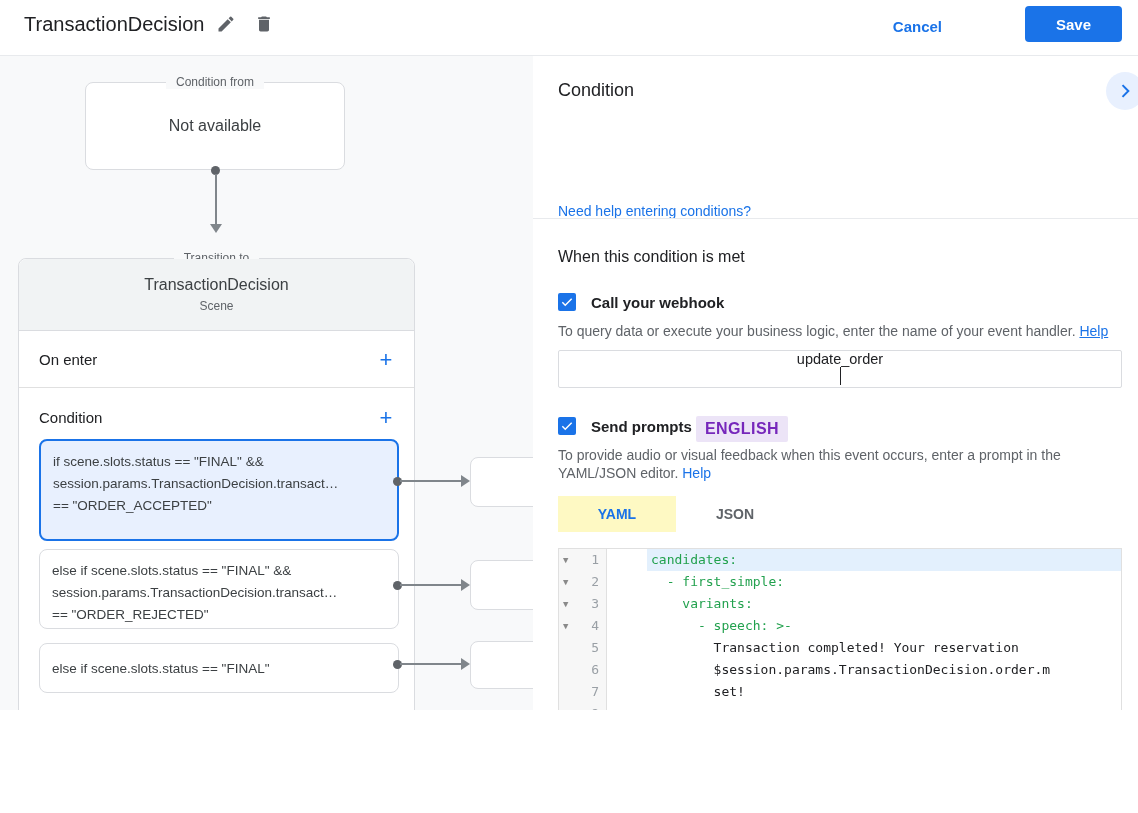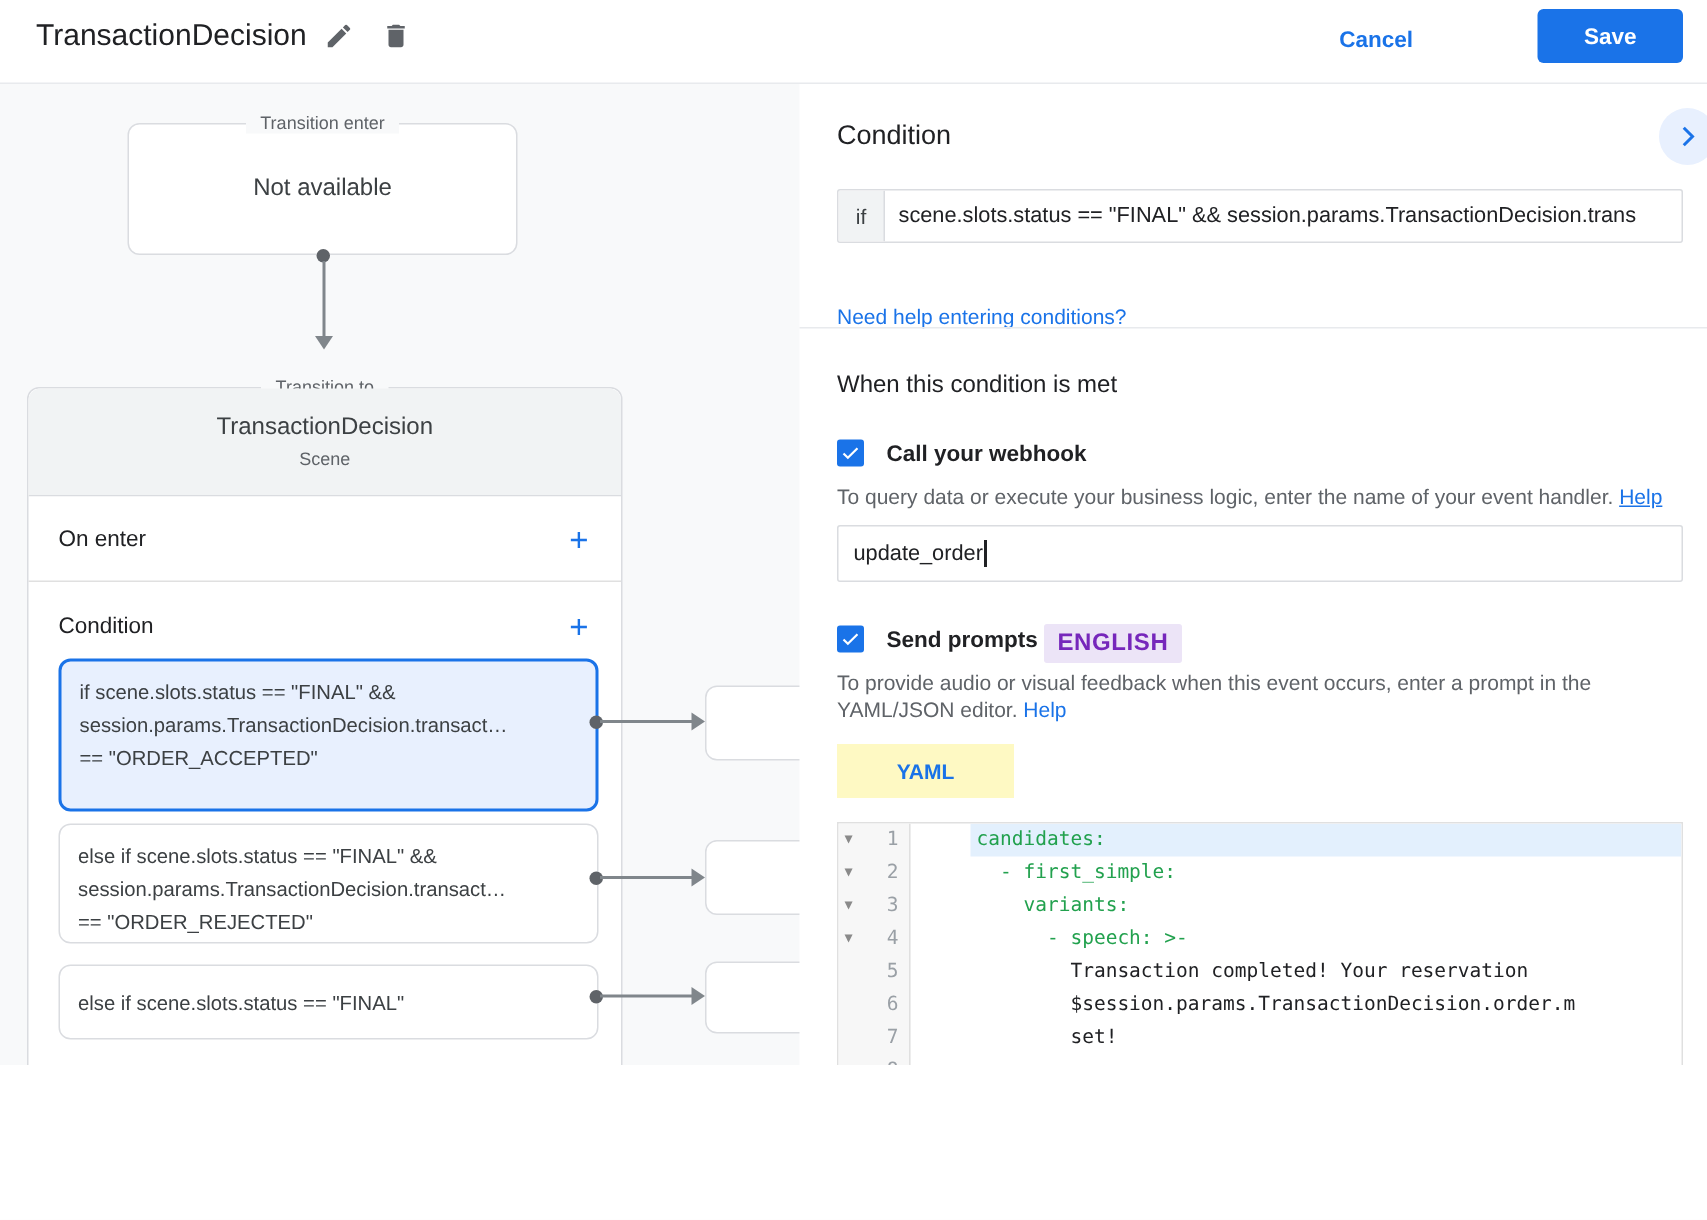--- a/index.html
+++ b/index.html
@@ -121,7 +121,7 @@
   <div id="canvas">
 
     <div id="trans-from" class="fieldset">
-      <div class="legend"><span>Transition enter</span></div>
+      <div class="legend"><span>Condition from</span></div>
       <div id="trans-from-content">Not available</div>
     </div>
 

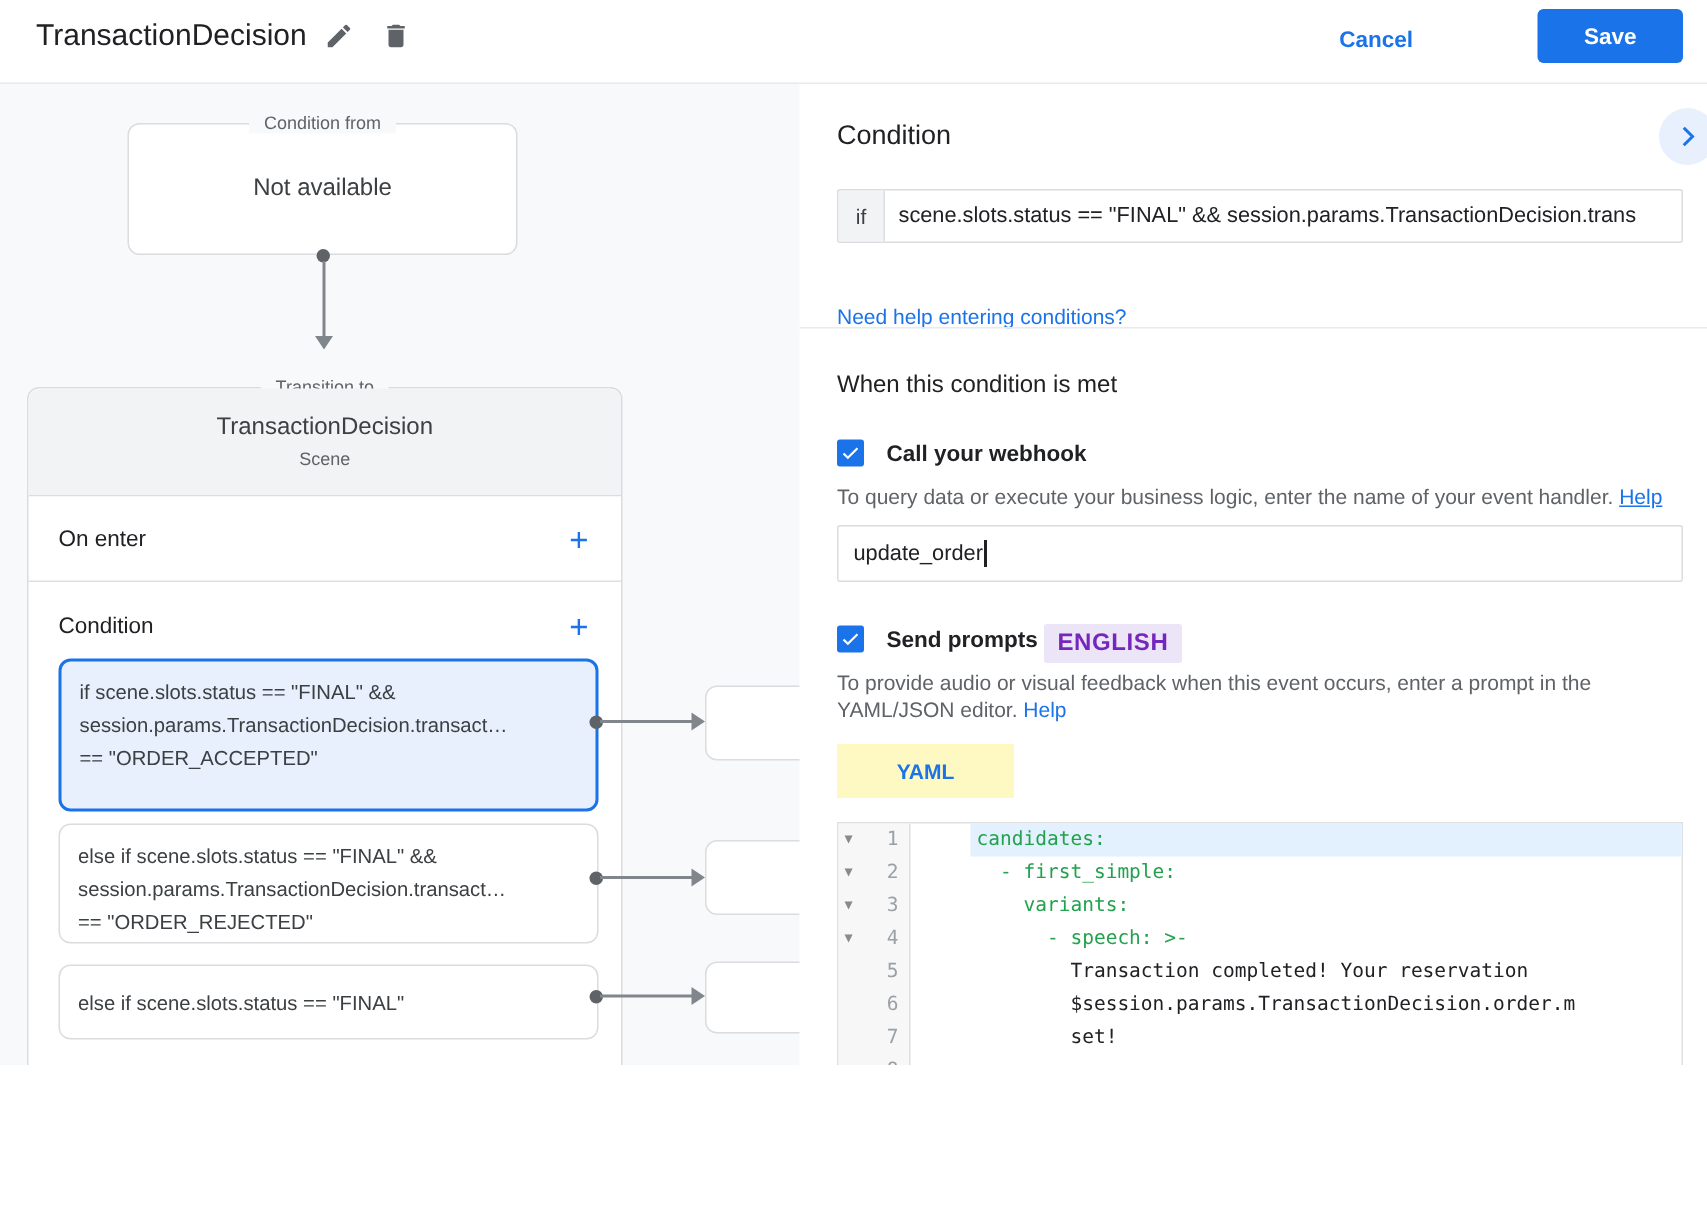--- a/index.html
+++ b/index.html
@@ -192,10 +192,6 @@
         </svg>
     </div>
 
-    <div id="if-row">
-      <div id="if-prefix">if</div>
-      <div id="if-value">scene.slots.status == "FINAL" &amp;&amp; session.params.TransactionDecision.trans</div>
-    </div>
     <div id="cond-help-link" class="link">Need help entering conditions?</div>
 
     <div id="panel-divider"></div>

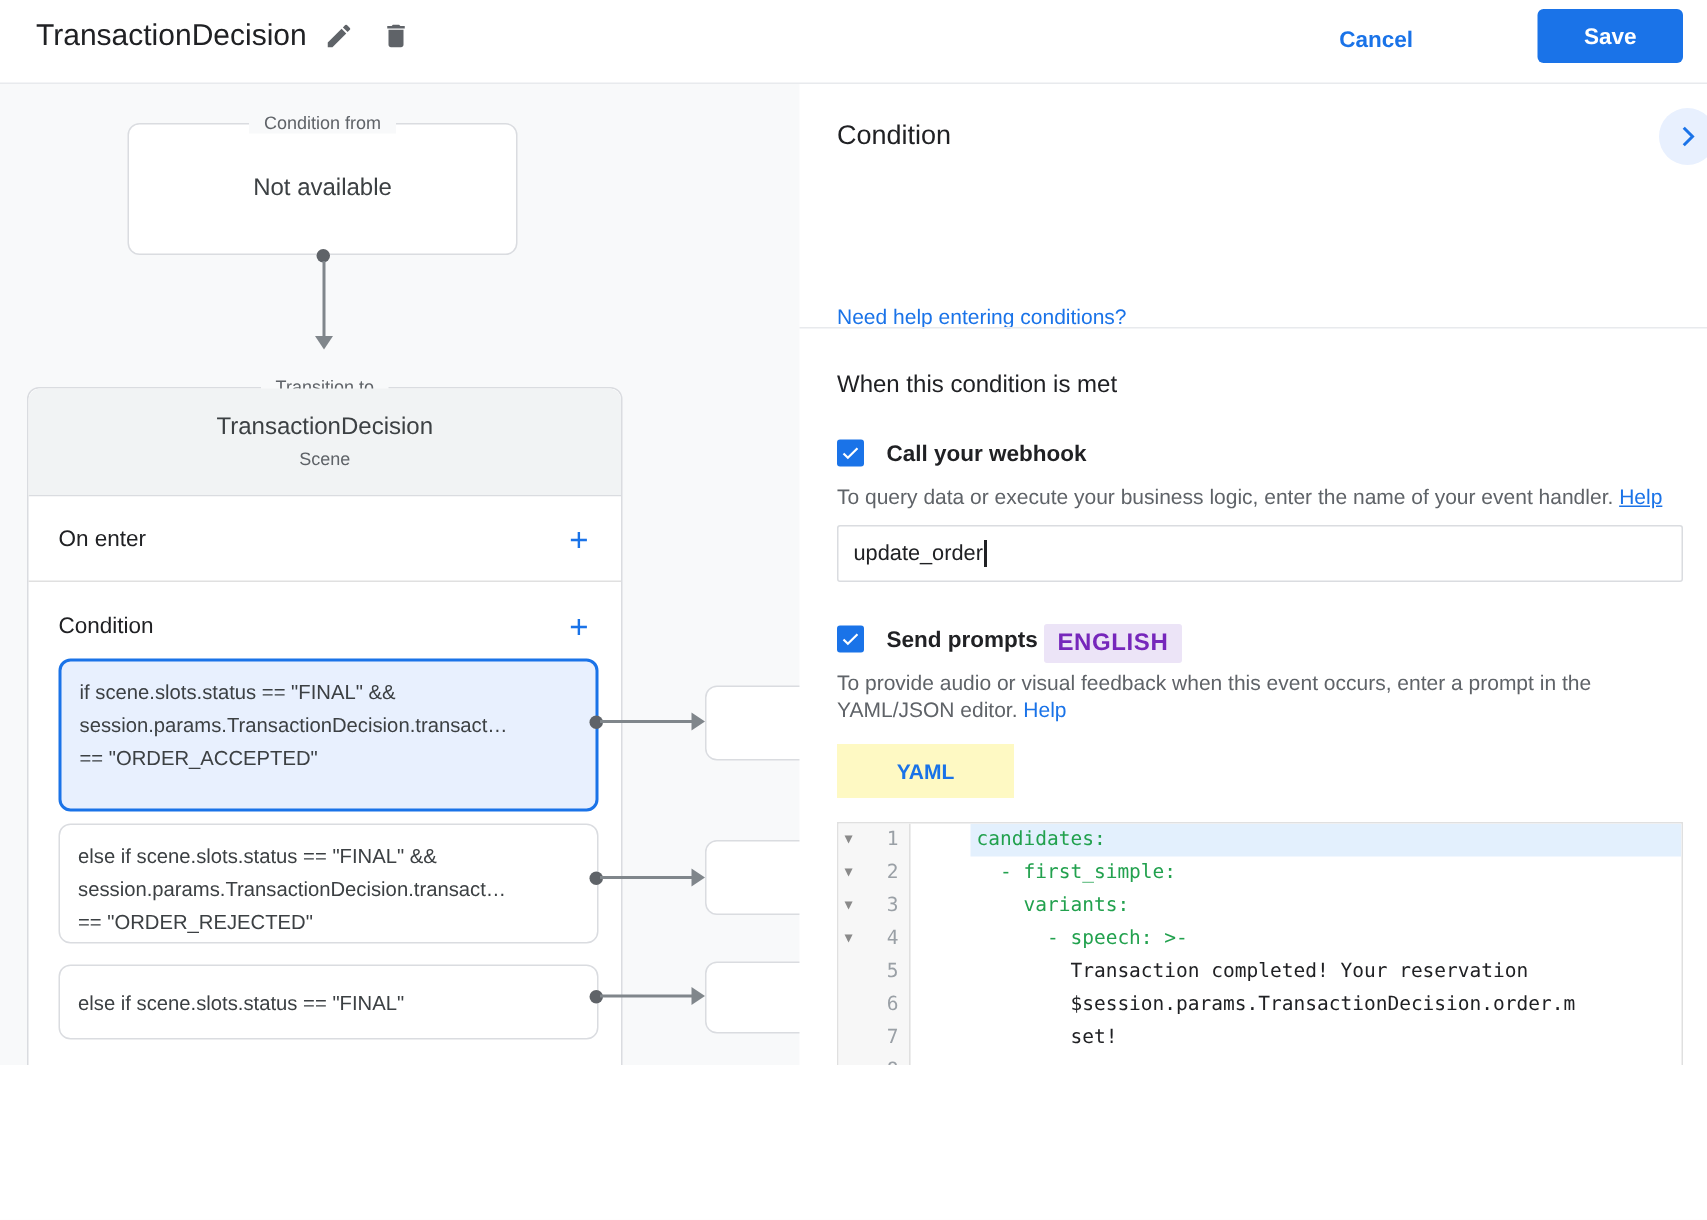--- a/index.html
+++ b/index.html
@@ -73,7 +73,7 @@
   #webhook-helper { position:absolute; left:25px; top:267px; font-size:14px; color:#5f6368; width:564px; }
   #webhook-helper .link { text-decoration:underline; }
 
-  #webhook-input { position:absolute; left:25px; top:294px; width:564px; height:38px; border:1px solid #dadce0; border-radius:2px; display:flex; align-items:center; padding:0 10px; font-size:14.5px; color:#202124; cursor:text; }
+  #webhook-input { position:absolute; left:25px; top:294px; width:564px; height:38px; border:1px solid #dadce0; border-radius:2px; display:flex; align-items:center; padding:0 10px; font-size:14.5px; color:#202124; cursor:text;flex-direction:column; }
   .caret { display:inline-block; width:1.5px; height:18px; background:#202124; margin-left:1px; vertical-align:middle; }
 
   #prompts-check { left:25px; top:361px; }

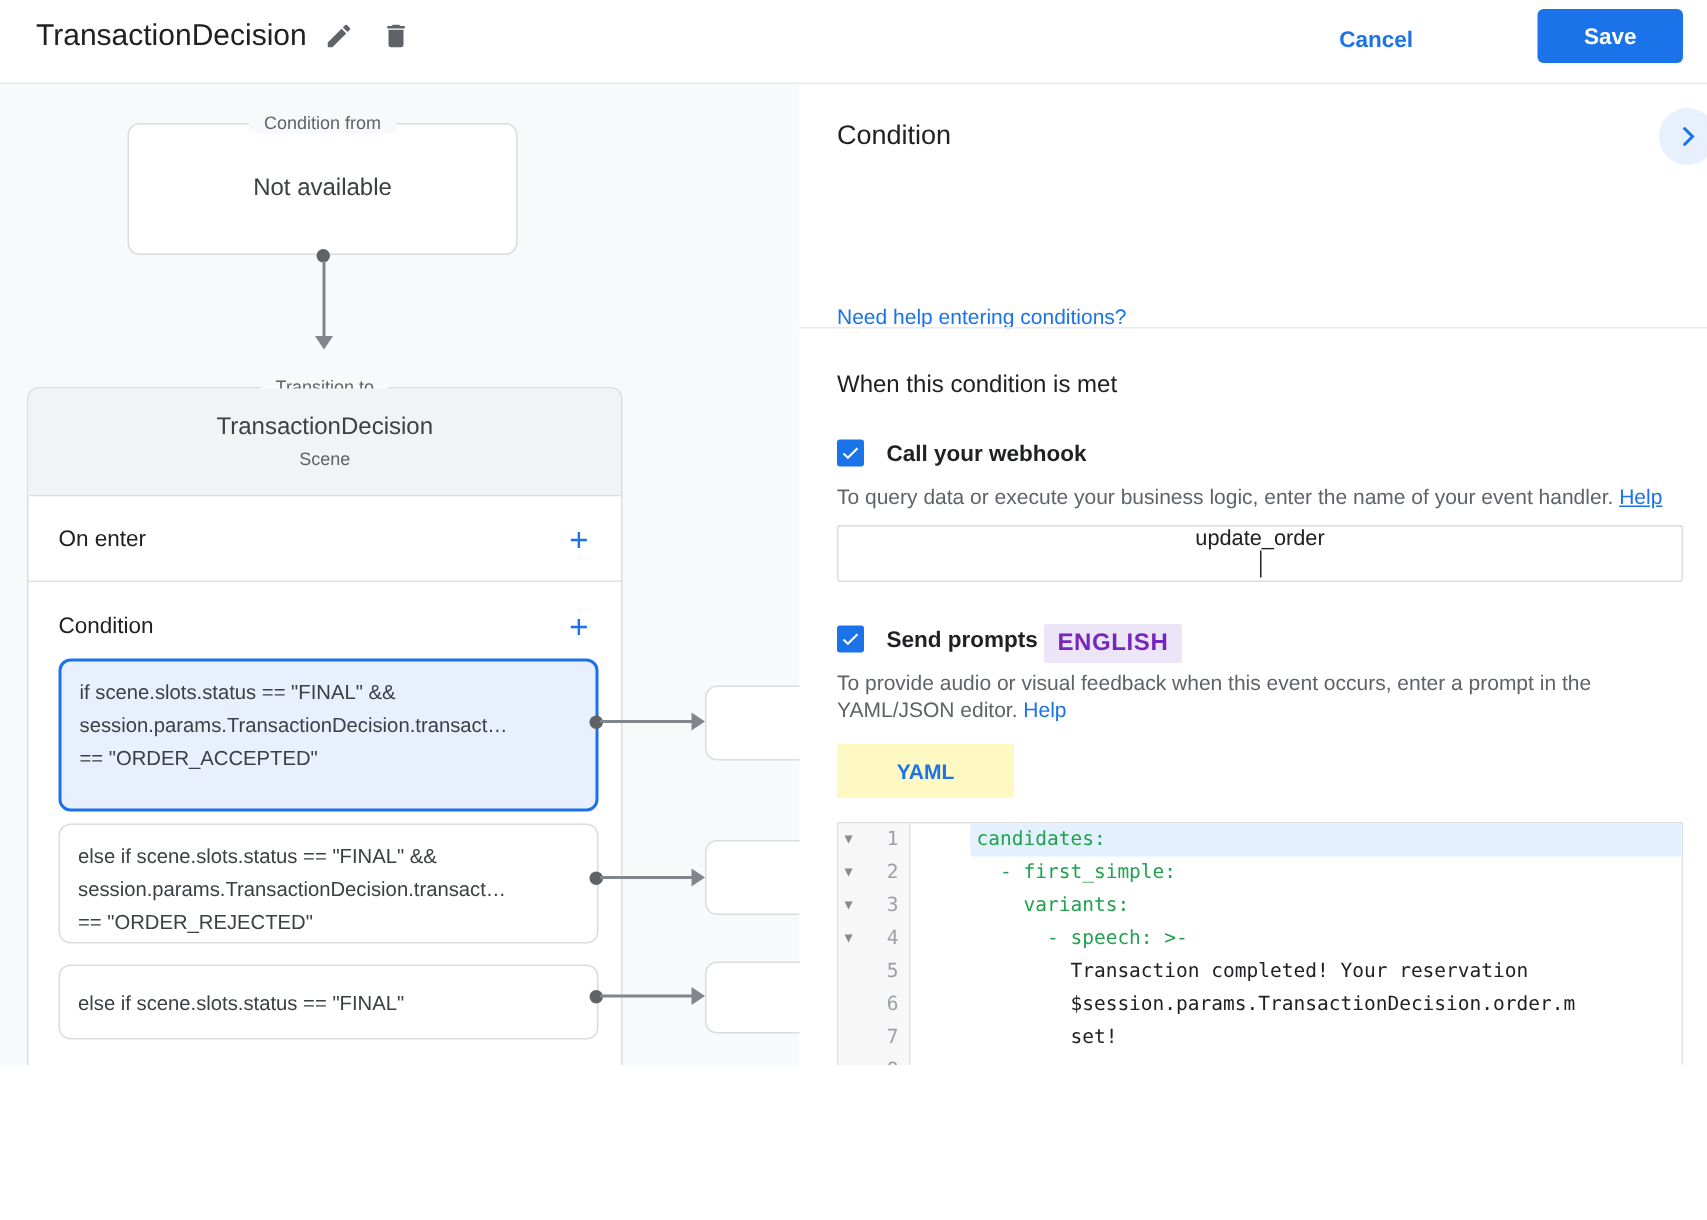--- a/index.html
+++ b/index.html
@@ -227,6 +227,7 @@
 
     <div id="tabs">
       <div id="tab-yaml" class="tab">YAML</div>
+      <div id="tab-json" class="tab">JSON</div>
     </div>
 
     <div id="editor">

